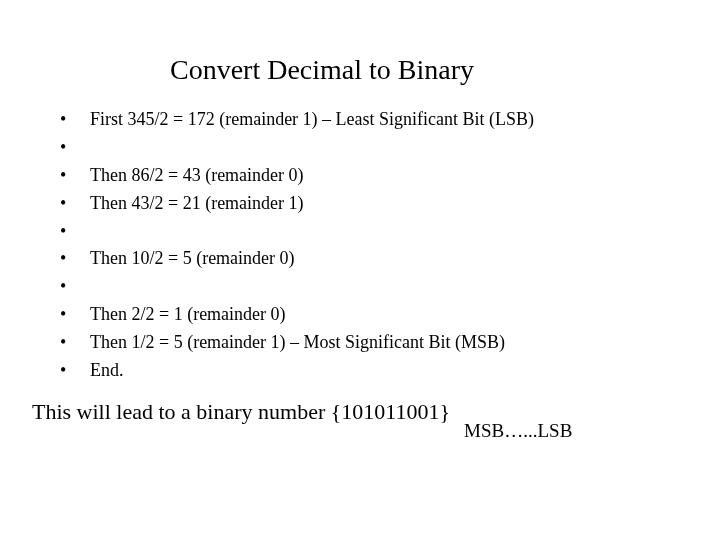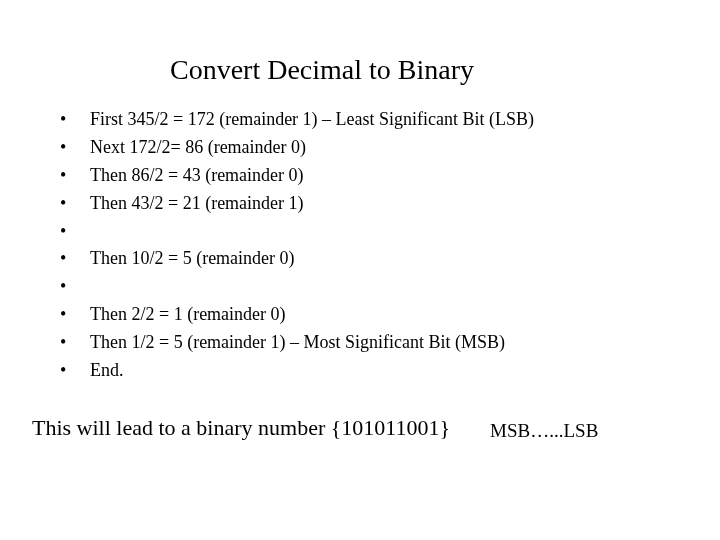--- a/index.html
+++ b/index.html
@@ -73,7 +73,6 @@
       </li>
     <li>
         <span class="dot">•</span>
-        <span>Next 172/2= 86 (remainder 0)</span>
       </li>
     <li>
         <span class="dot">•</span>

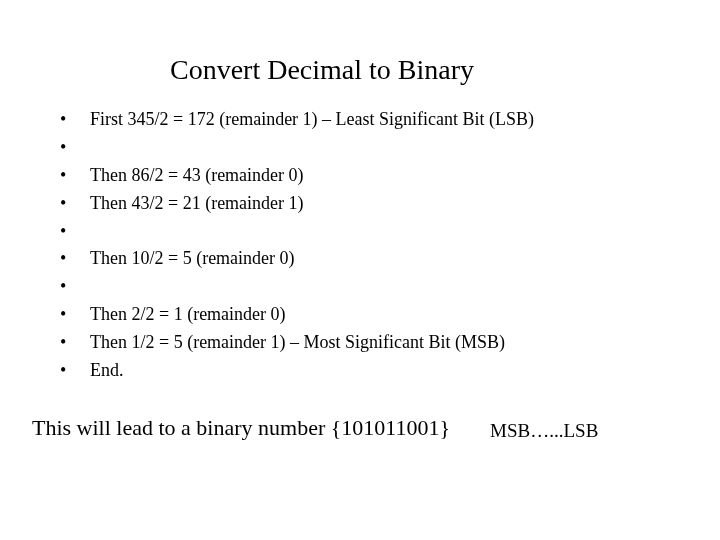--- a/index.html
+++ b/index.html
@@ -47,8 +47,7 @@
   }
   .closing-line1 {
     display: flex;
-    align-items: flex-end;
-    gap: 26px;
+    align-items: flex-start;
   }
   .msb-lsb {
     font-size: 19px;

